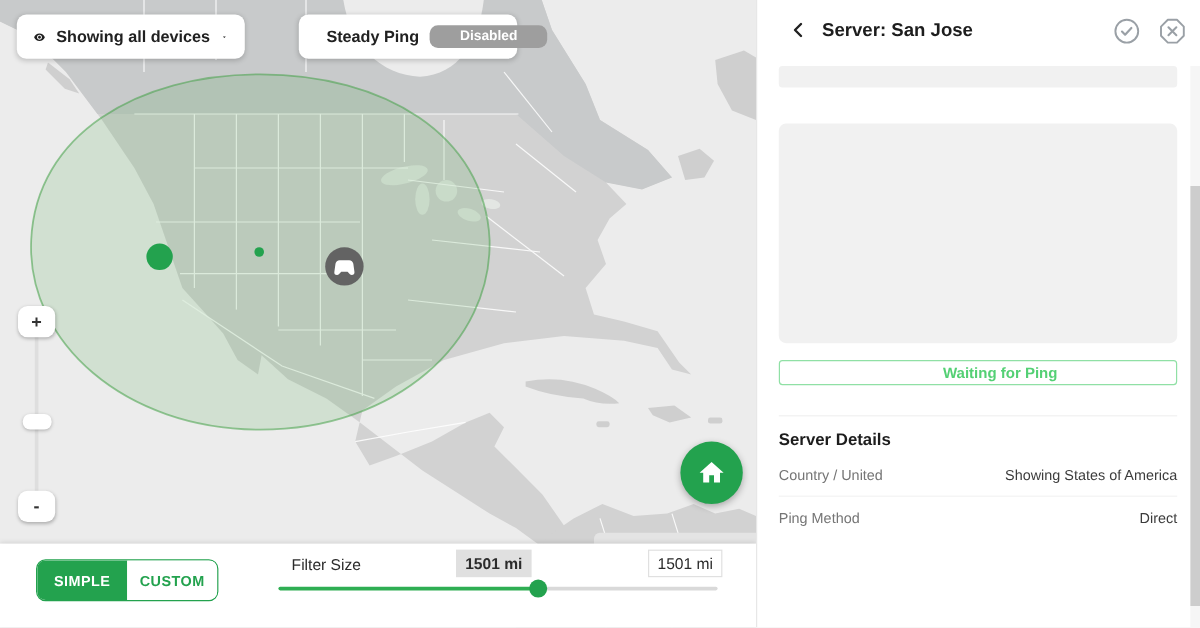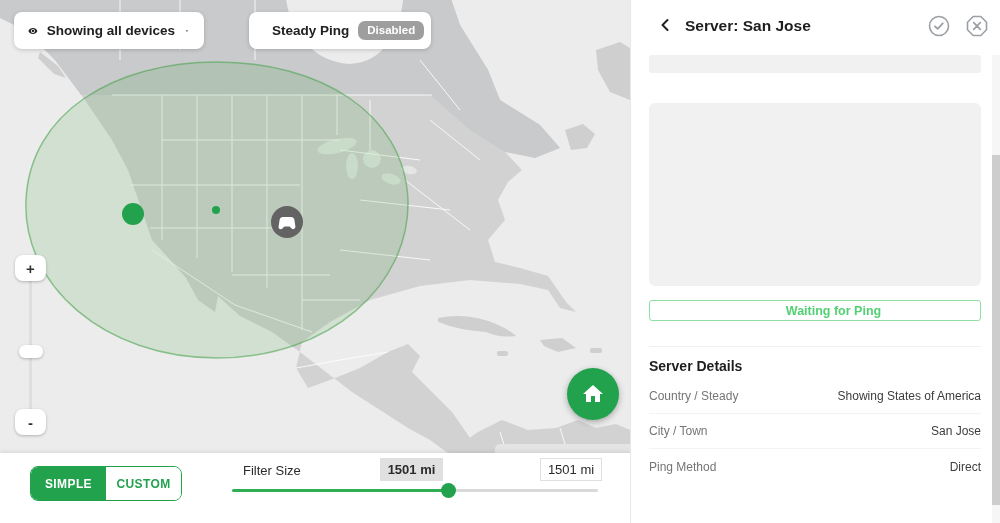--- a/index.html
+++ b/index.html
@@ -17,7 +17,7 @@
   .card-ping { left:216px; width:182px;margin-left:33px; }
   .top-card .label { font-size:13.5px; font-weight:700; color:#212121; white-space:nowrap; }
   .badge-disabled { background:#9e9e9e; color:#fff; font-size:11.5px; font-weight:700; border-radius:7px;
-    padding:4px 9px; line-height:1; }
+    padding:4px 25px; line-height:1; }
 
   .zoom-ctl { position:absolute; left:15px; top:255px; width:32px; height:182px; }
   .zoom-track { position:absolute; left:14px; top:22px; width:3px; height:140px; background:#dedede; border-radius:2px; }

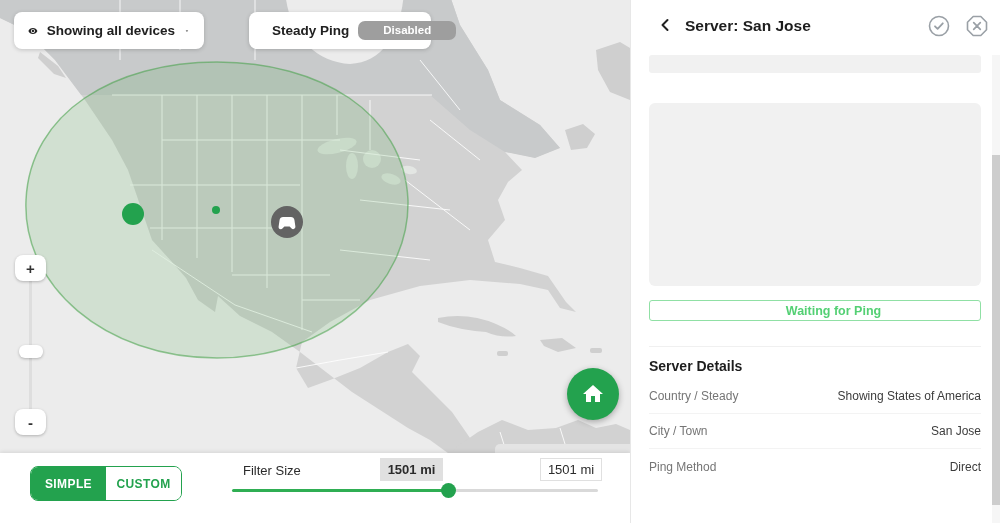--- a/index.html
+++ b/index.html
@@ -248,7 +248,7 @@
 
     <div class="details-rows">
       <div class="detail-row">
-        <span class="detail-label">Country / Steady</span>
+        <span class="detail-label">Country / United</span>
         <span class="detail-value">Showing States of America</span>
       </div>
       <div class="detail-row">

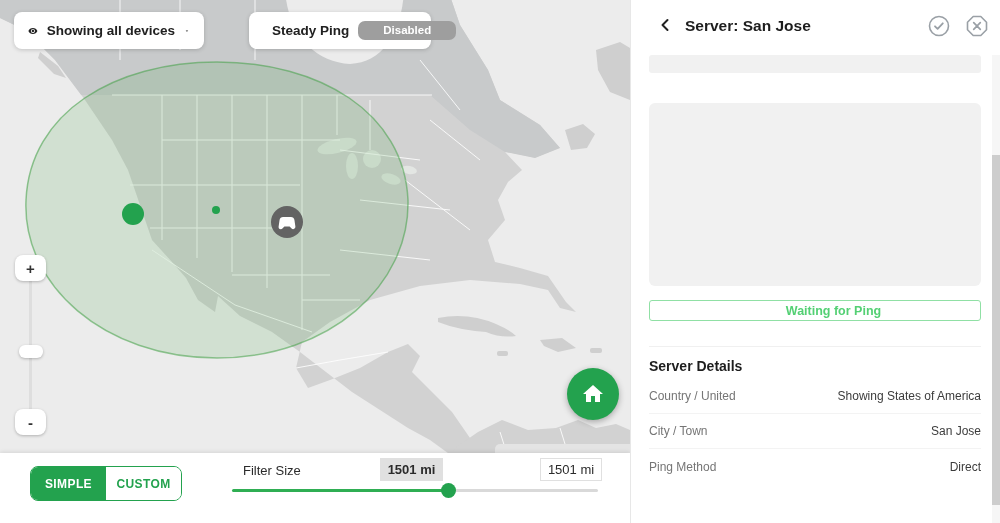--- a/index.html
+++ b/index.html
@@ -252,10 +252,6 @@
         <span class="detail-value">Showing States of America</span>
       </div>
       <div class="detail-row">
-        <span class="detail-label">City / Town</span>
-        <span class="detail-value">San Jose</span>
-      </div>
-      <div class="detail-row">
         <span class="detail-label">Ping Method</span>
         <span class="detail-value">Direct</span>
       </div>

